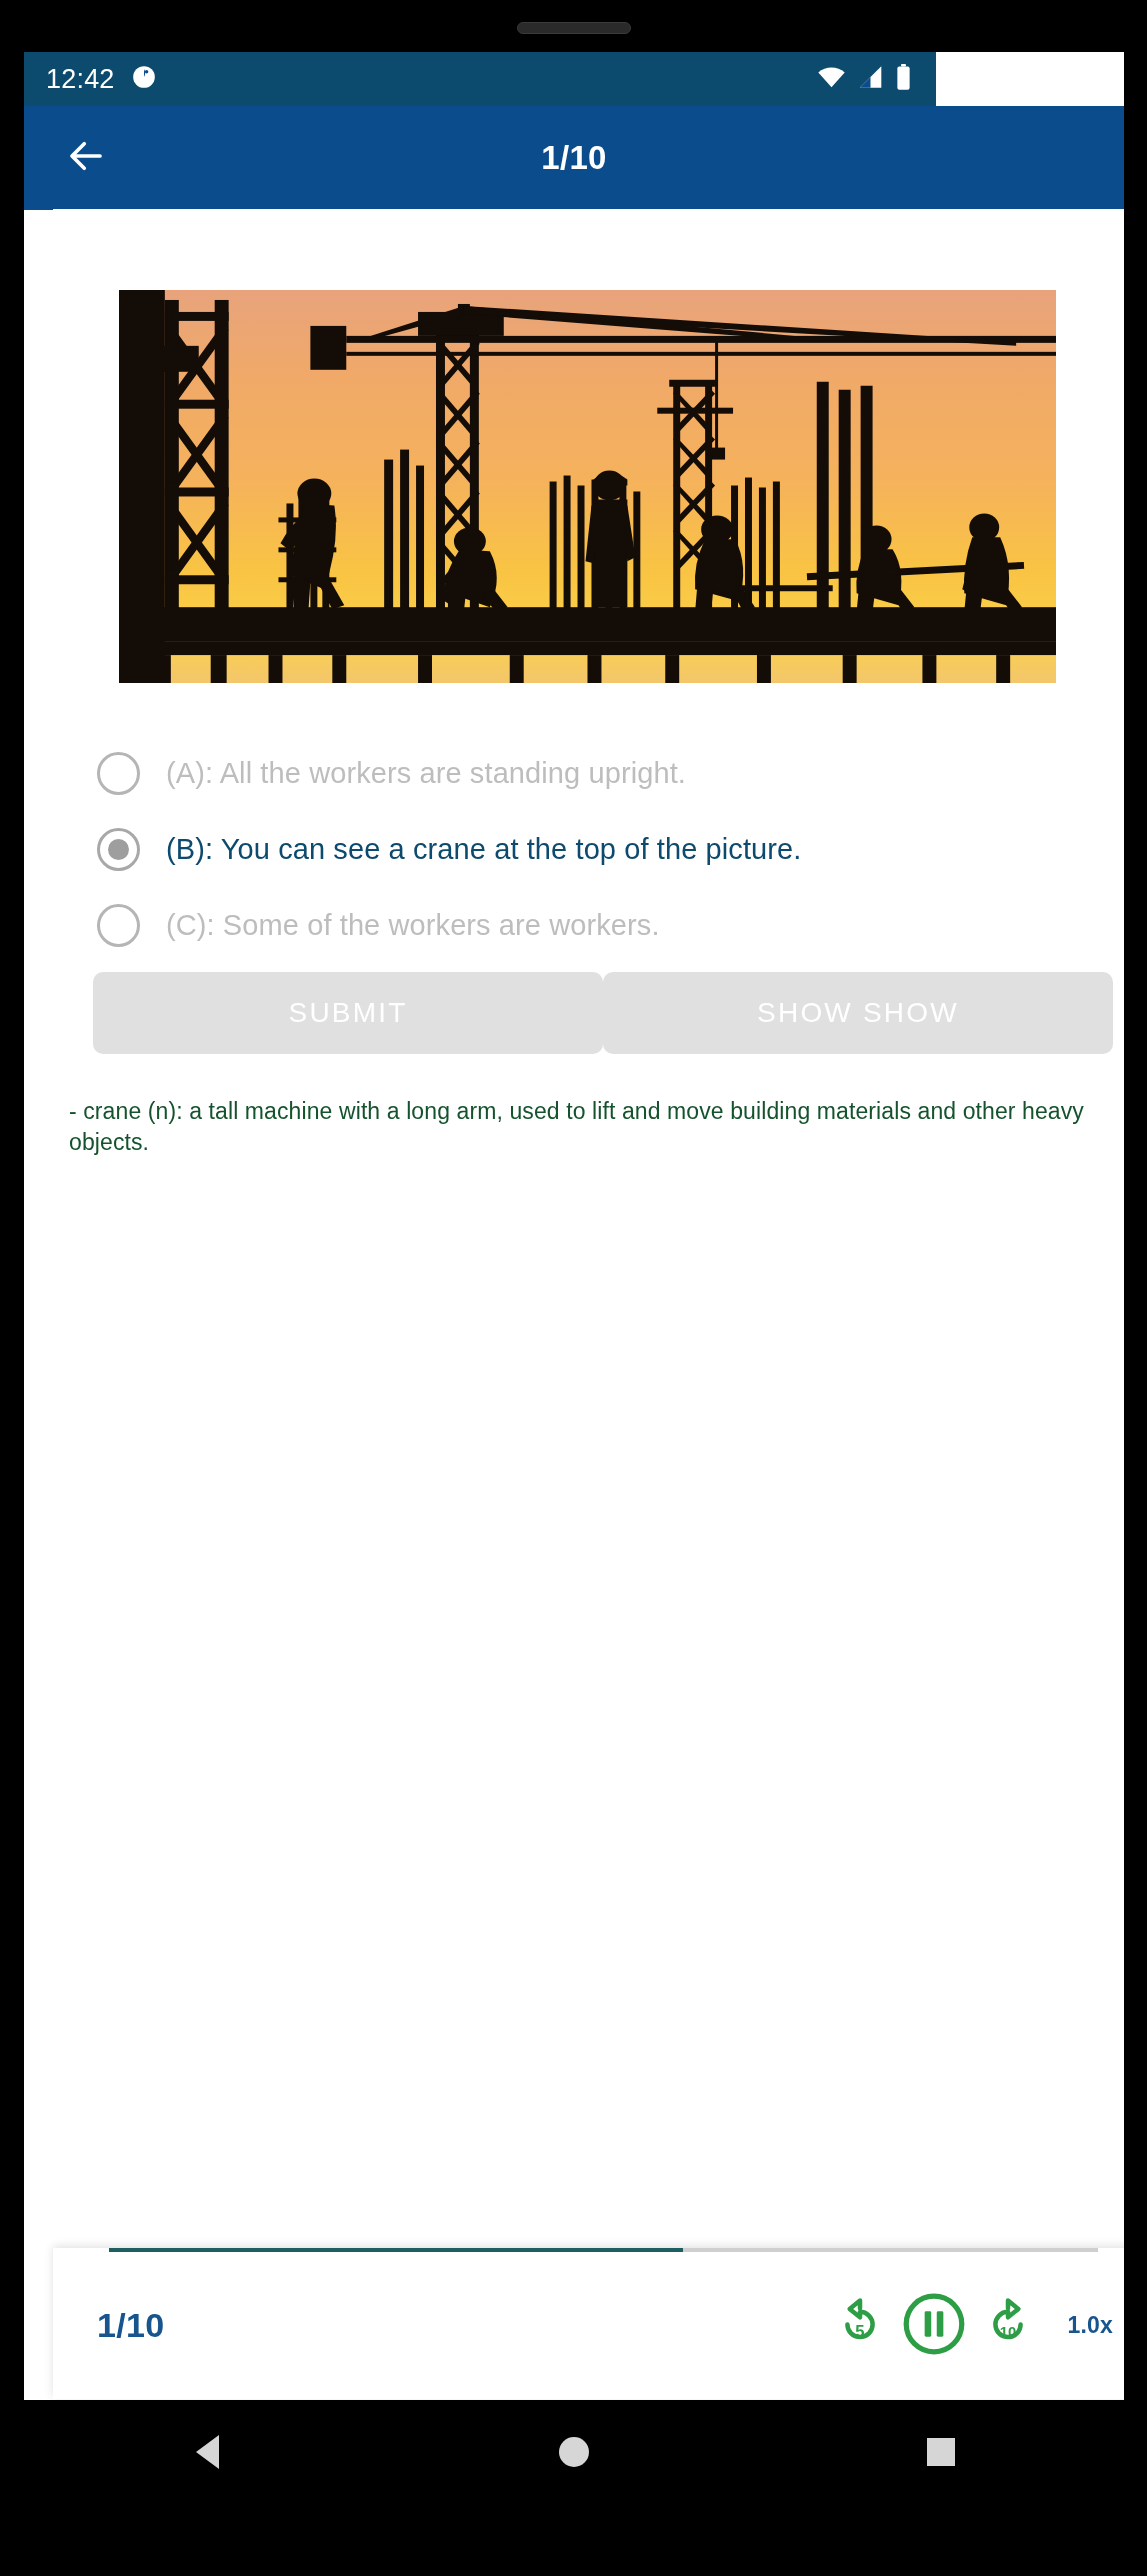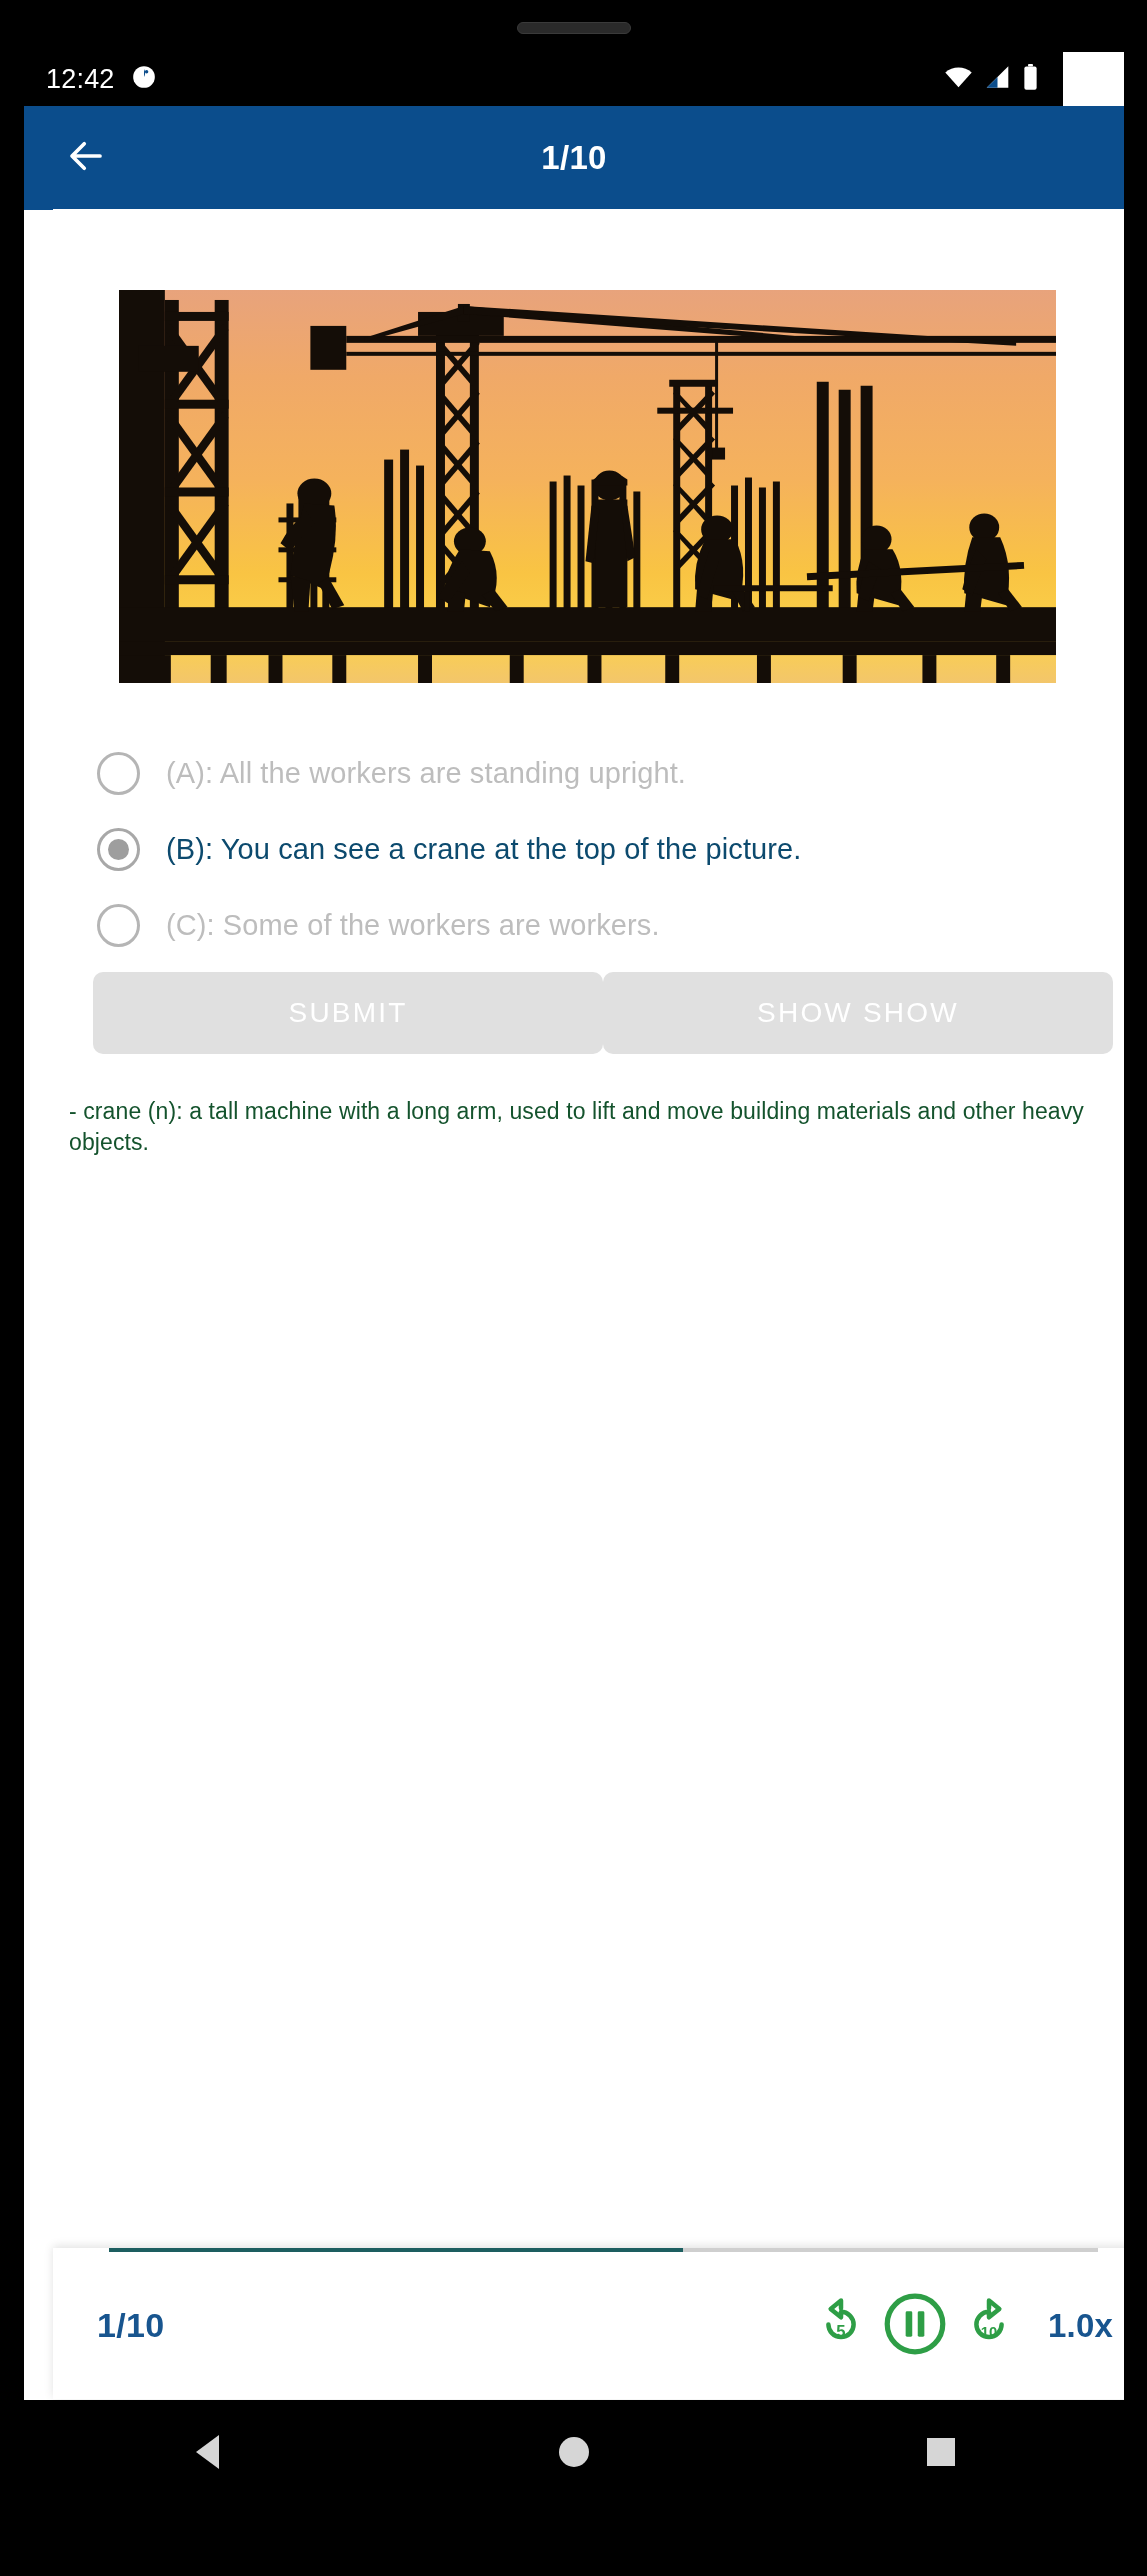--- a/index.html
+++ b/index.html
@@ -40,8 +40,8 @@
   #status-bar {
     position: absolute;
     left: 0; top: 0;
-    width: 1039px; height: 54px;
-    background: #000000;
+    width: 912px; height: 54px;
+    background: #0c4a6e;
     display: flex;
     align-items: center;
     justify-content: space-between;

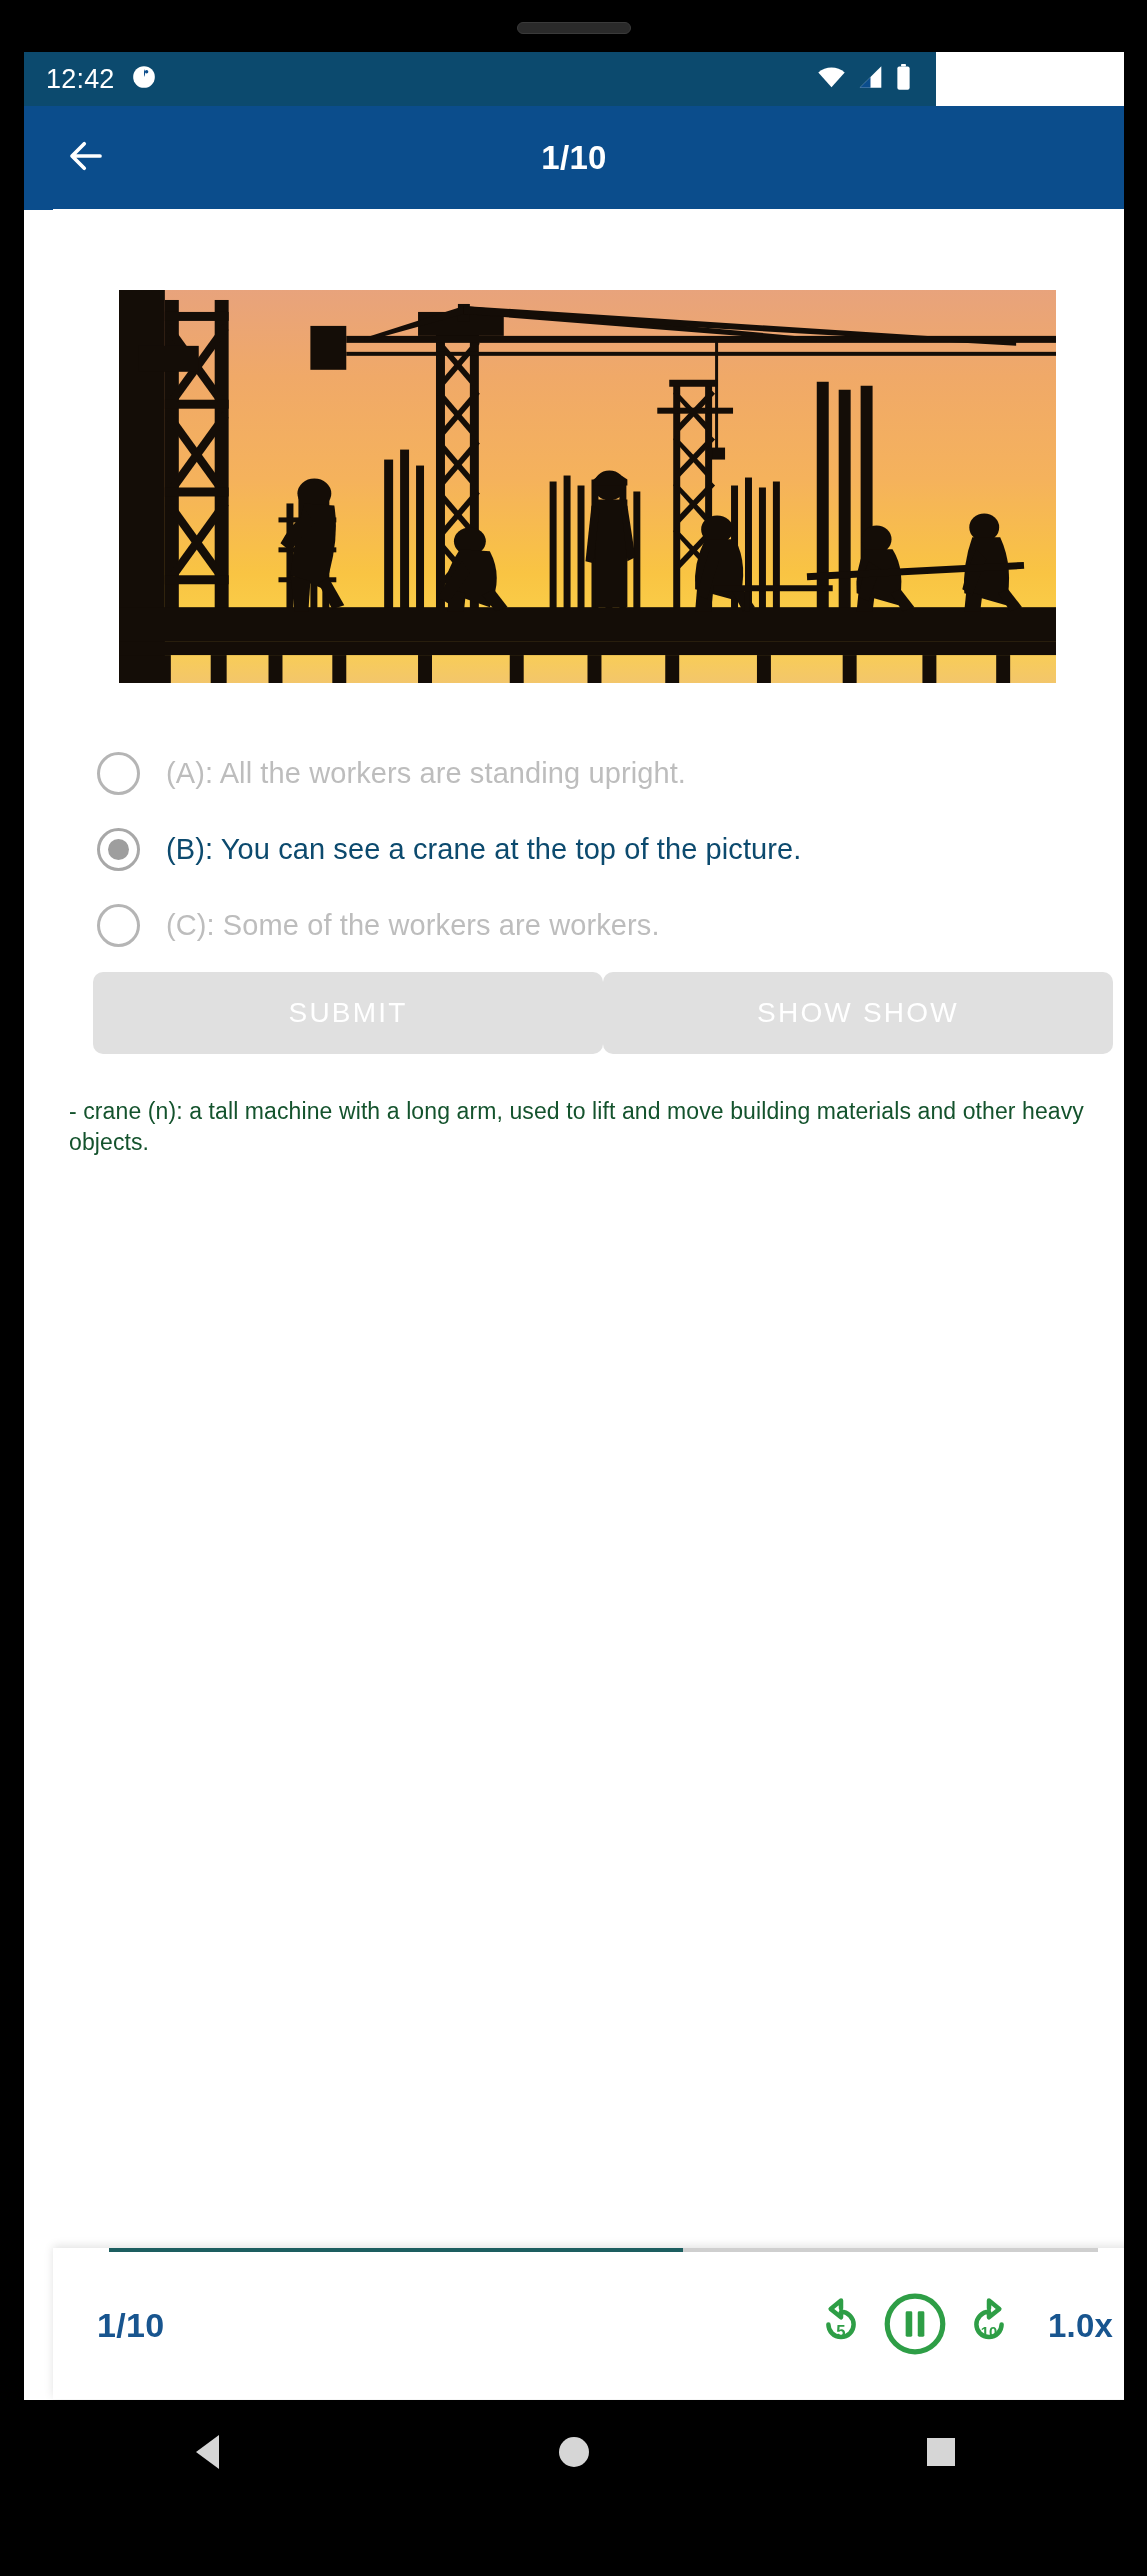--- a/index.html
+++ b/index.html
@@ -219,7 +219,7 @@
   }
   #playback-speed {
     color: #18558F;
-    font-size: 33px;
+    font-size: 23px;
     font-weight: 700;
     margin-left: 18px;
     letter-spacing: 0.2px;

